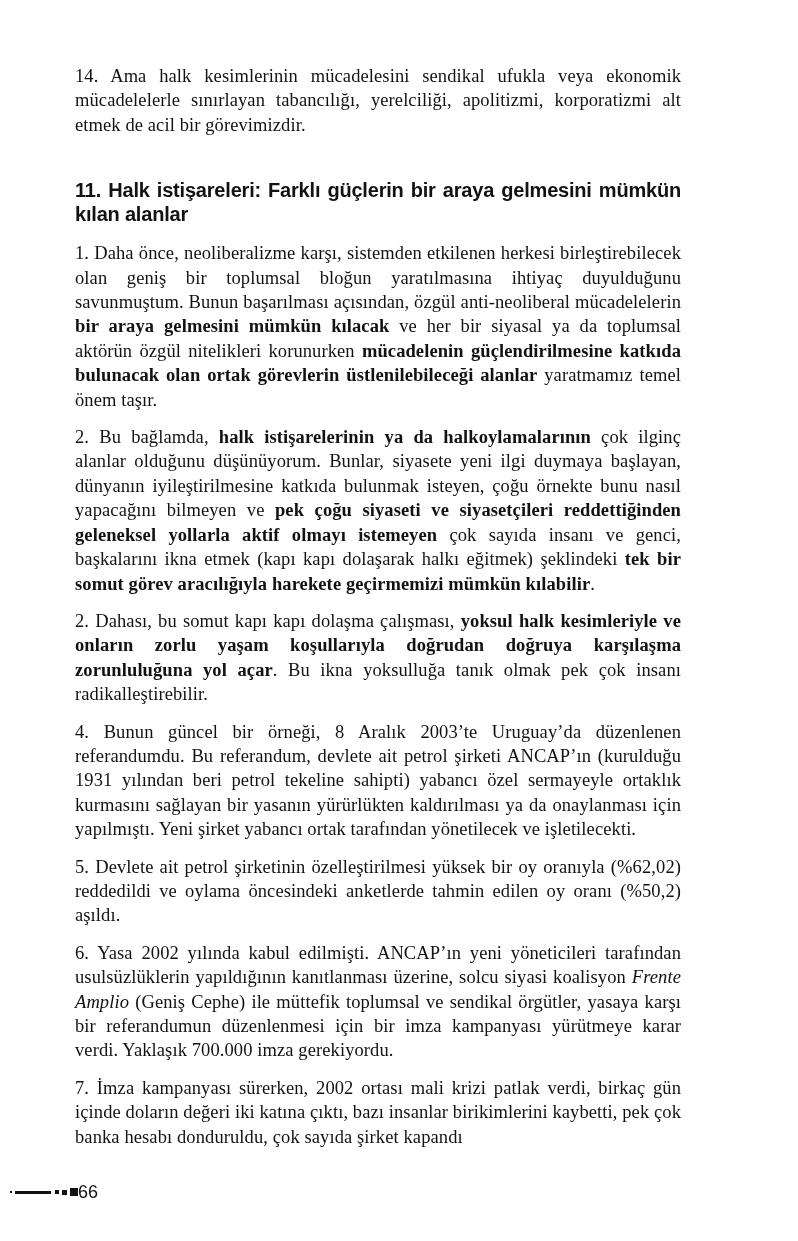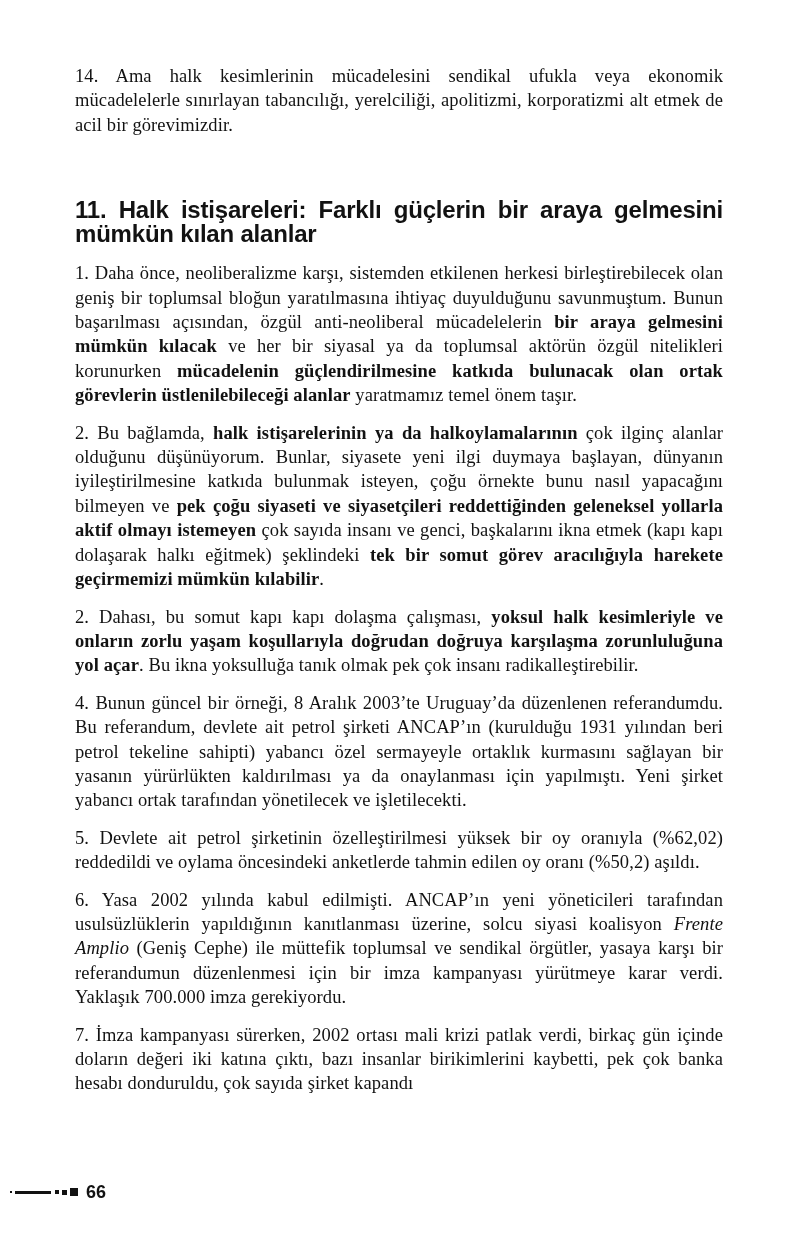--- a/index.html
+++ b/index.html
@@ -14,7 +14,7 @@
   .page {
     position: absolute;
     inset: 0;
-    padding: 64px 75px 0 75px;
+    padding: 64px 117px 0 75px;
   }
   .para {
     font-size: 18.5px;

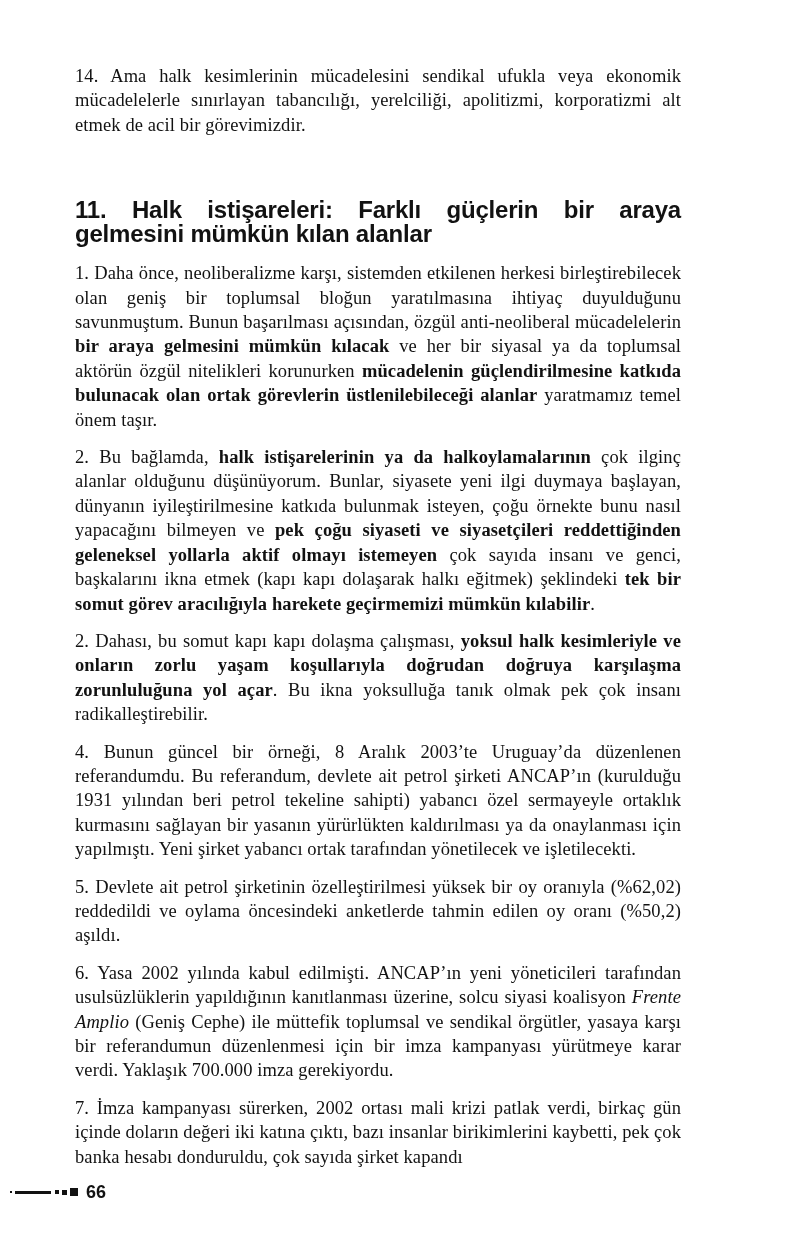--- a/index.html
+++ b/index.html
@@ -28,10 +28,10 @@
   .section-heading {
     font-family: "Liberation Sans", sans-serif;
     font-weight: 700;
-    font-size: 24px;
+    font-size: 20px;
     line-height: 24px;
     text-align: justify;
-    margin: 61px 0 15px 0;
+    margin: 41px 0 15px 0;
     letter-spacing: -0.2px;
   }
   .footer {

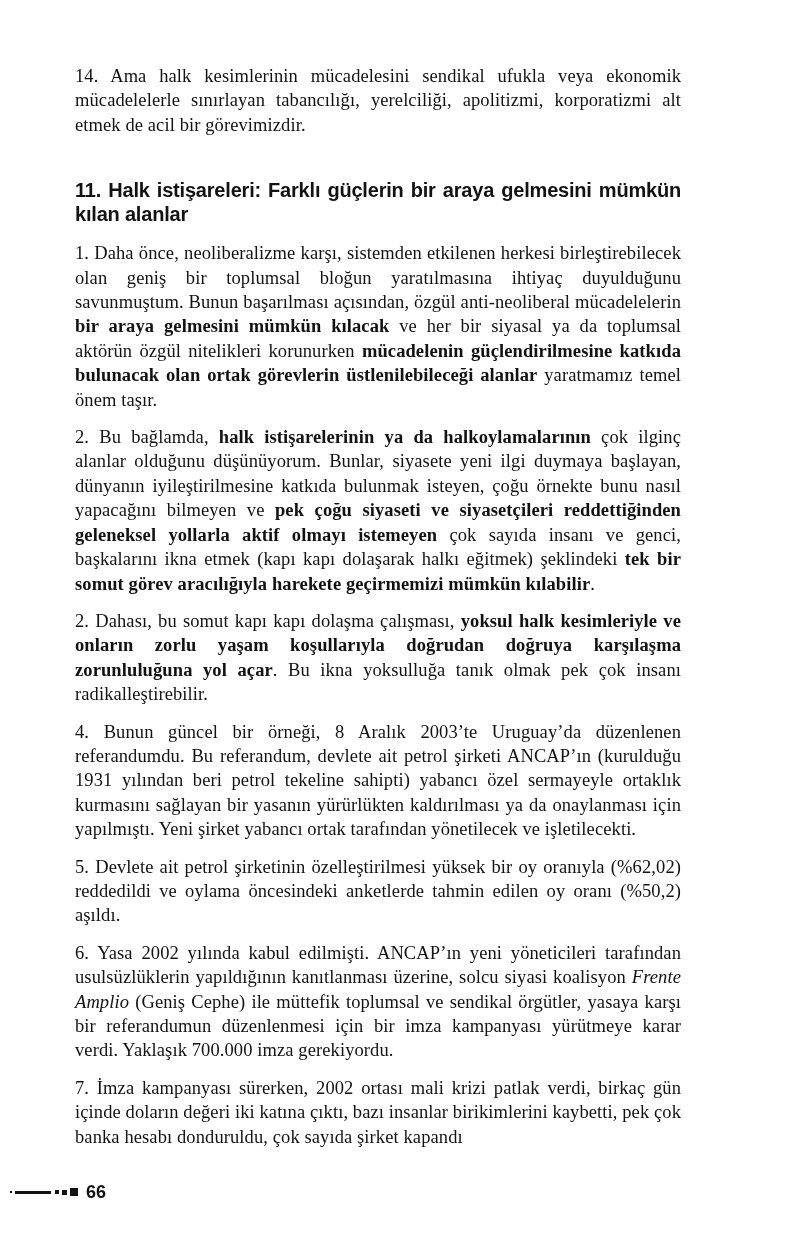--- a/index.html
+++ b/index.html
@@ -58,9 +58,8 @@
   .orn-sq3 { width: 8px; height: 8px; background: #121212; margin-left: 3px; }
   .page-number {
     font-family: "Liberation Sans", sans-serif;
-    font-weight: 700;
+    font-weight: 400;
     font-size: 18px;
-    margin-left: 8px;
     color: #121212;
   }
 </style>

